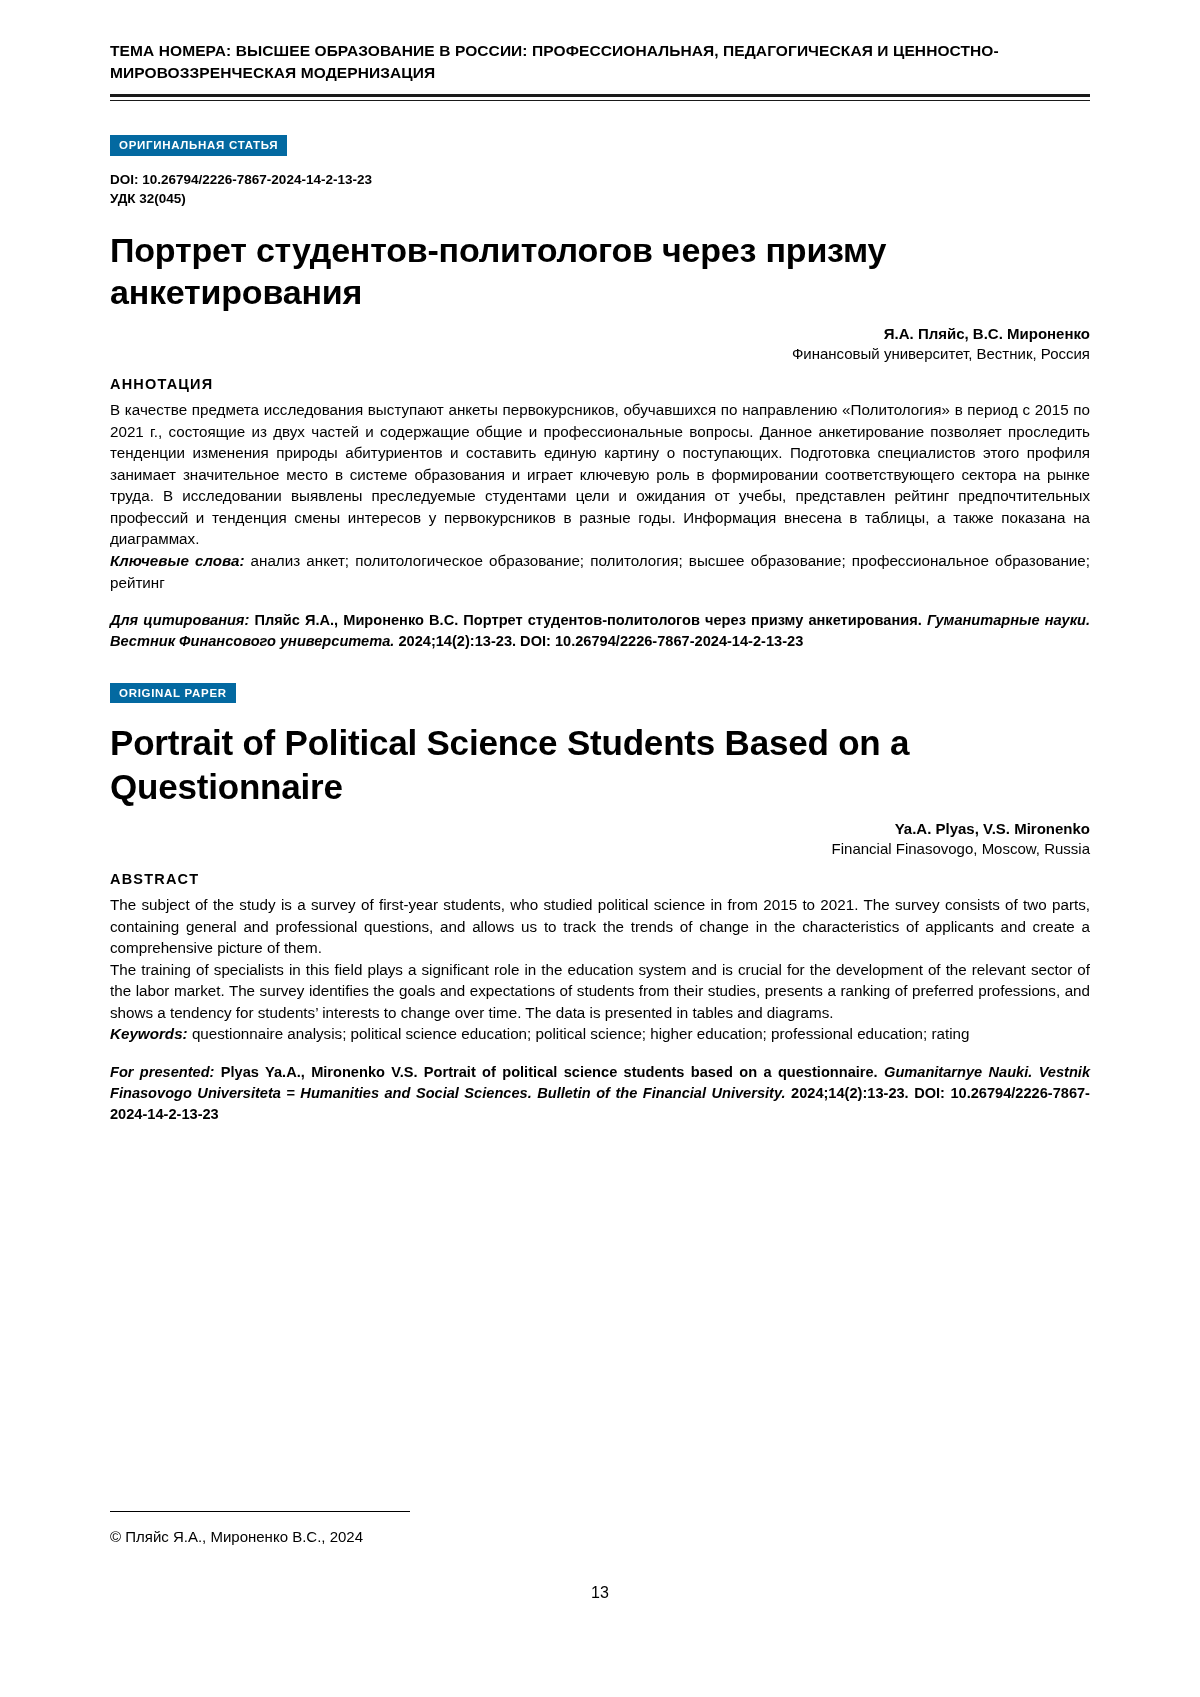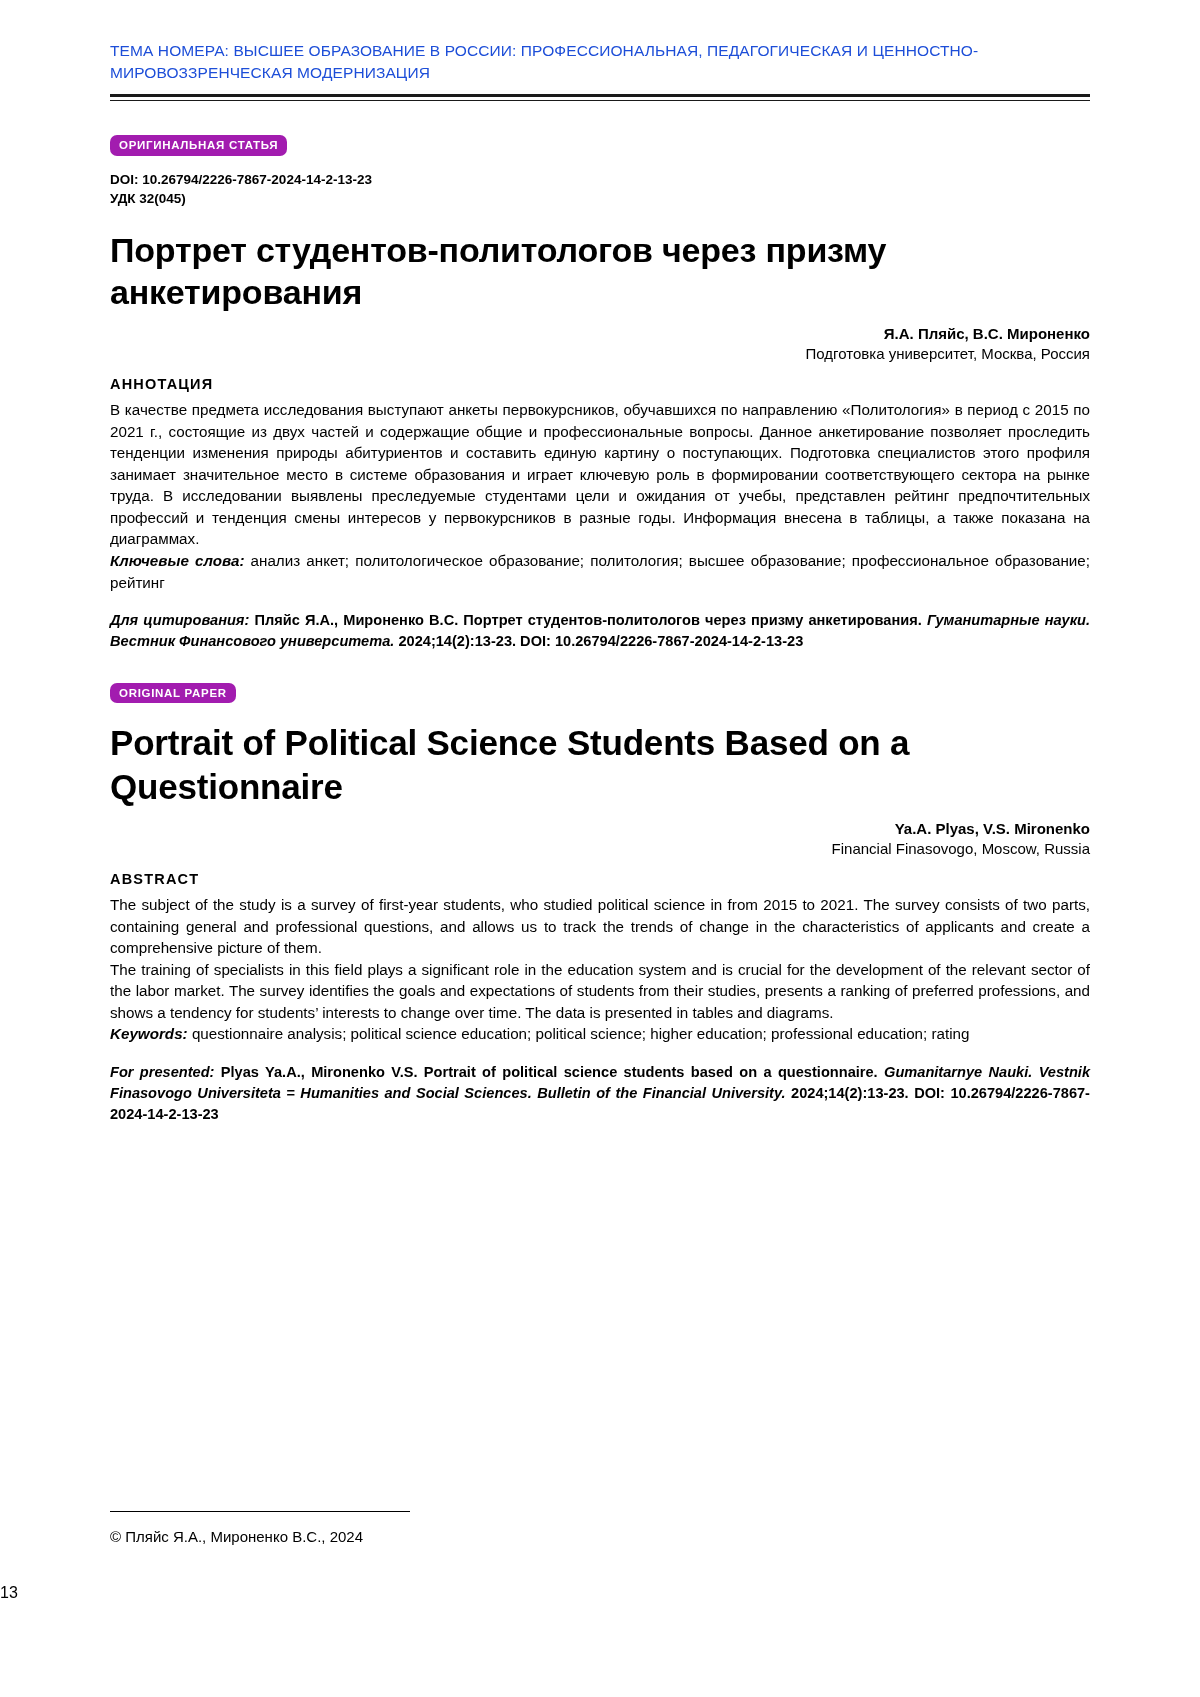--- a/index.html
+++ b/index.html
@@ -29,10 +29,10 @@
   
   .running-title {
     font-size: 15.5px;
-    font-weight: normal;
+    font-weight: bold;
     line-height: 1.45;
     letter-spacing: 0.1px;
-    color: #1d4ed8;
+    color: #000000;
   }
   .rule-double {
     margin-top: 9px;

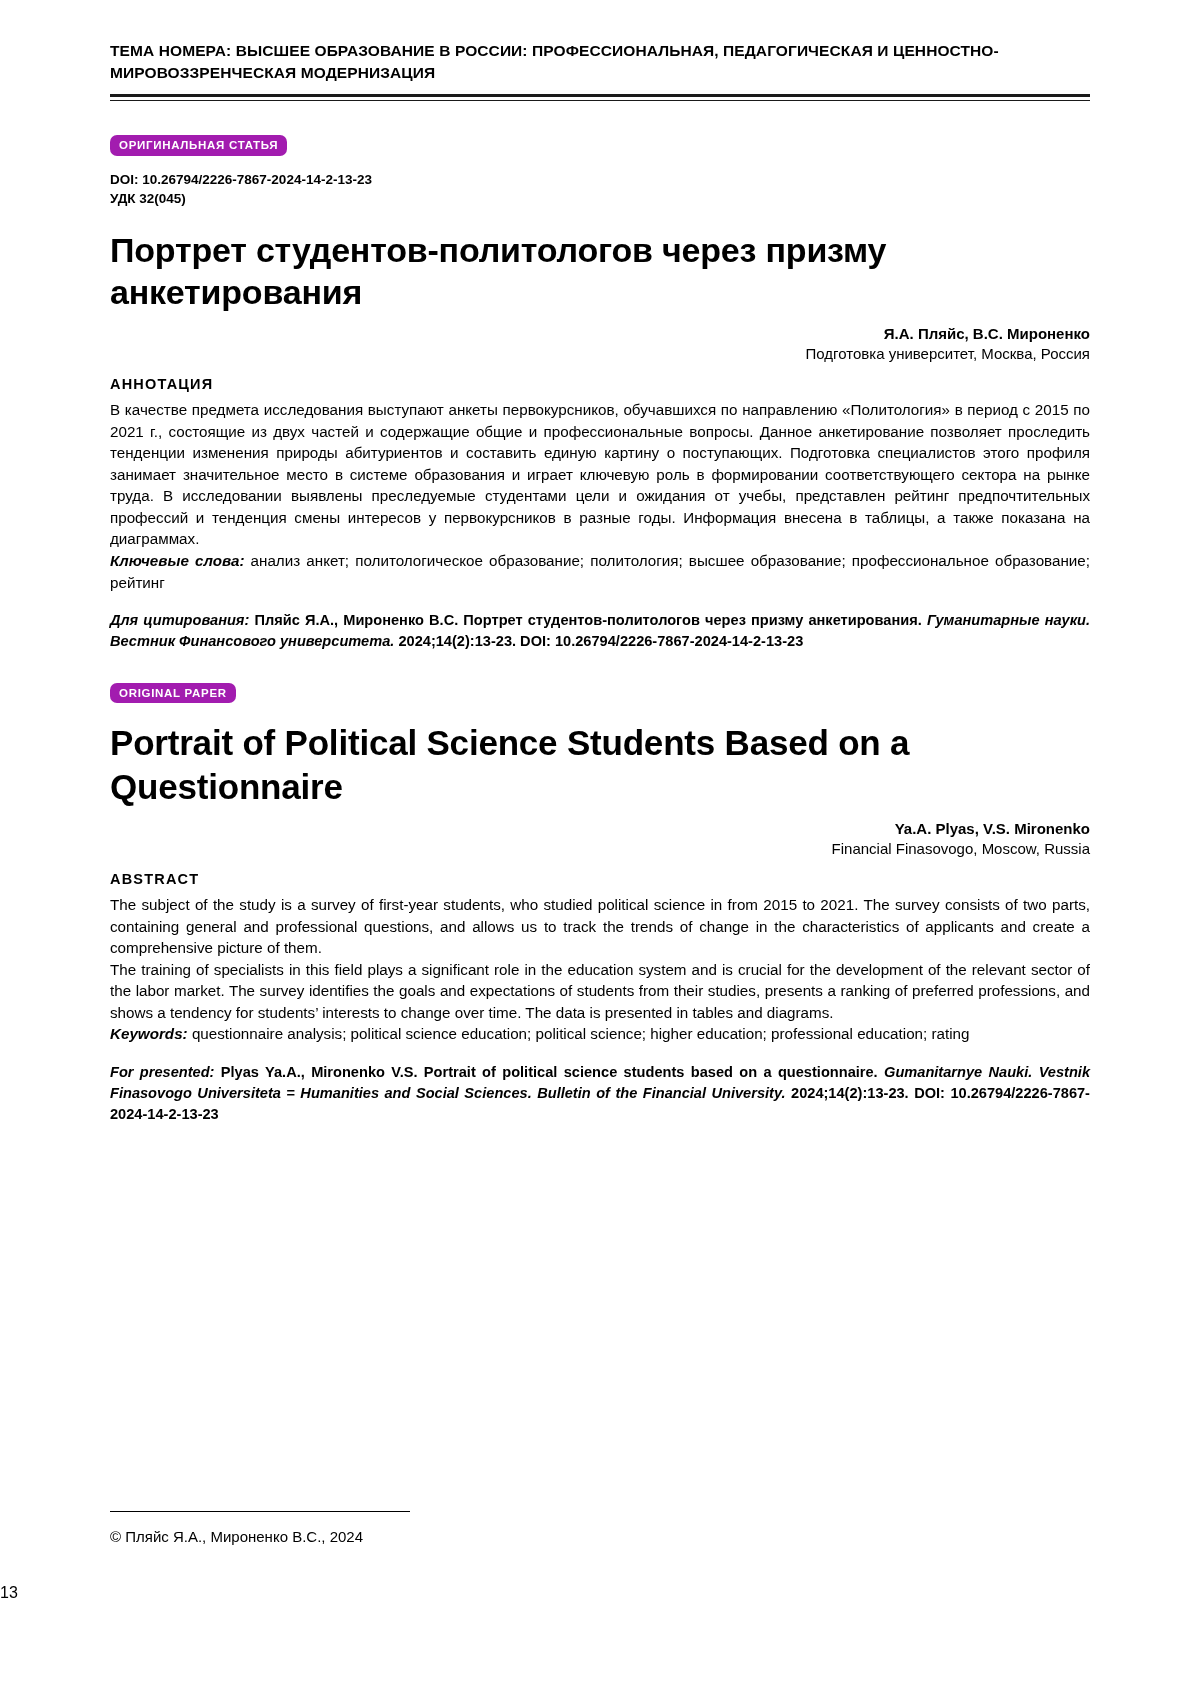--- a/index.html
+++ b/index.html
@@ -45,14 +45,13 @@
   
   .badge {
     display: inline-block;
-    background: #a21caf;
+    background: #0369a1;
     color: #ffffff;
     font-size: 11.5px;
     font-weight: bold;
     letter-spacing: 0.7px;
     padding: 4px 9px 4px 9px;
     line-height: 1.1;
-    border-radius: 7px;
   }
   .badge-ru { margin-top: 34px; }
   .badge-en { margin-top: 0px; }

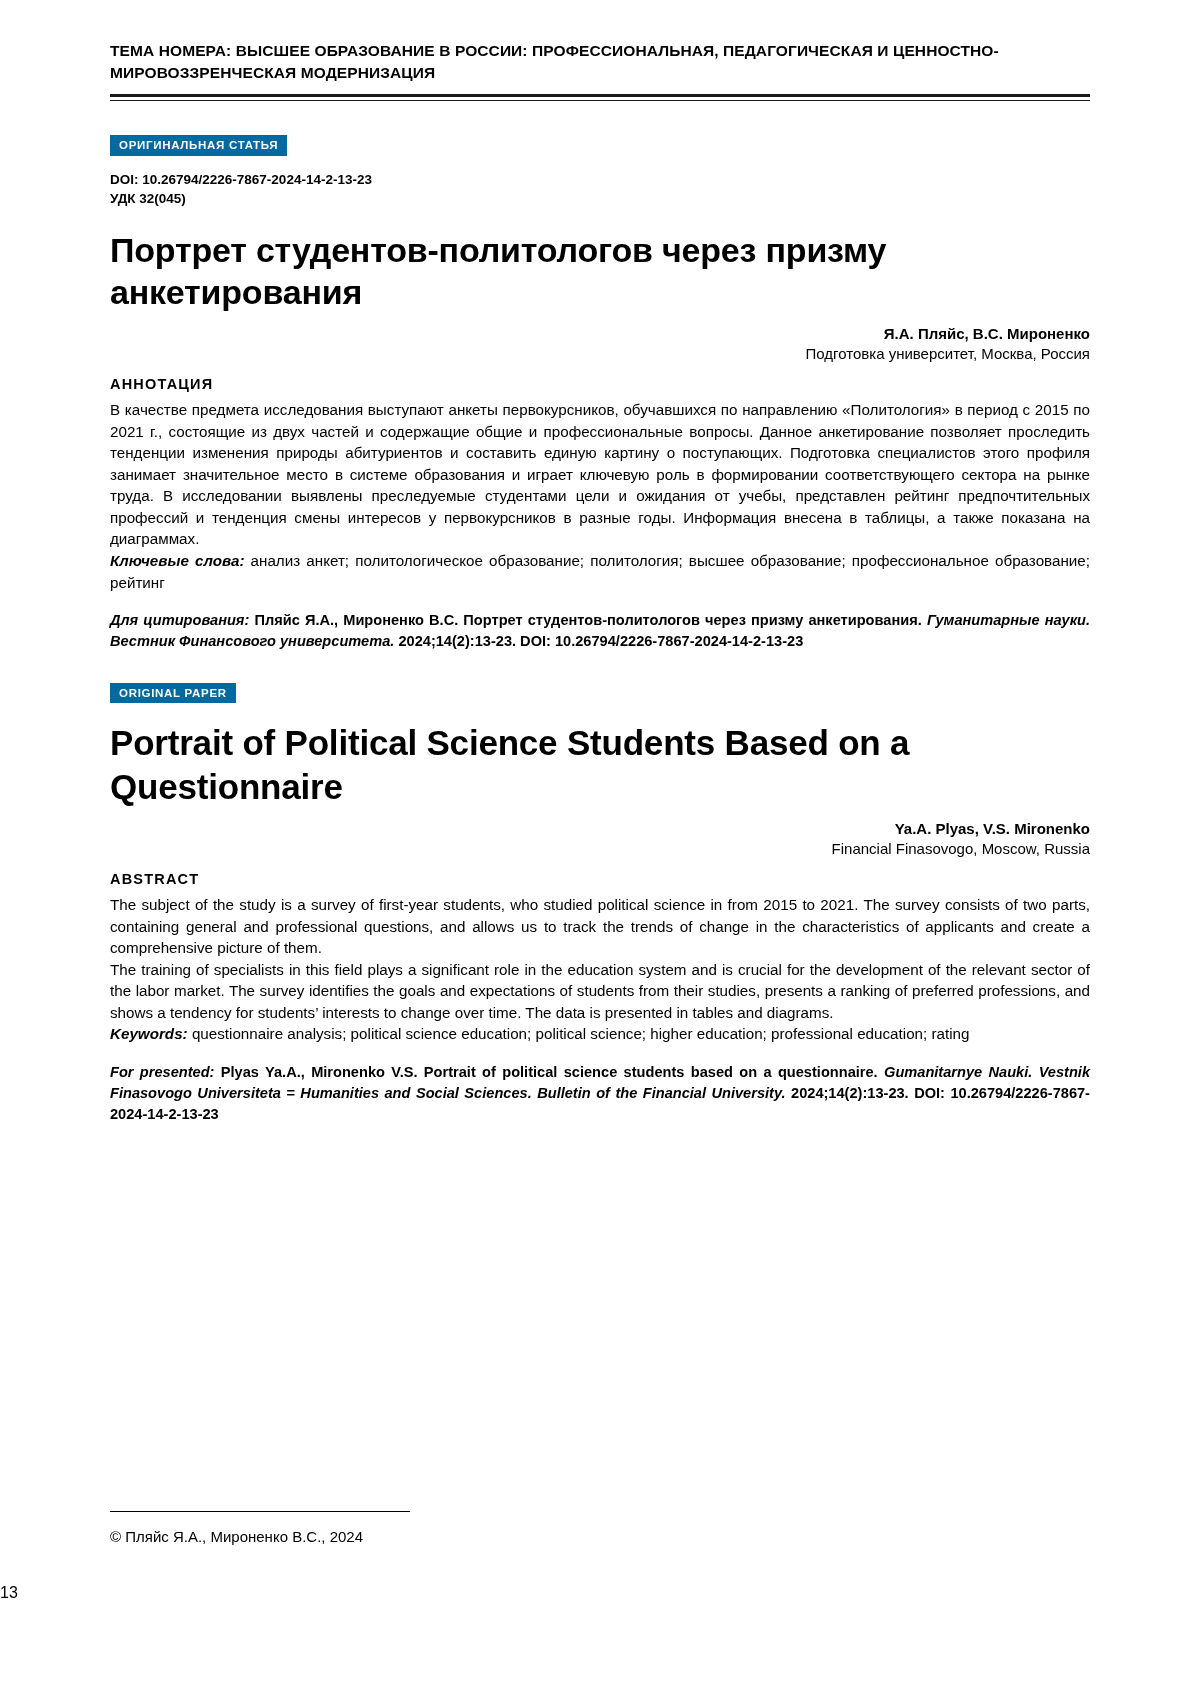--- a/index.html
+++ b/index.html
@@ -174,7 +174,7 @@
       <div class="title-ru">Портрет студентов-политологов через призму анкетирования</div>
 
       <div class="authors">Я.А. Пляйс, В.С. Мироненко</div>
-      <div class="affiliation">Подготовка университет, Москва, Россия</div>
+      <div class="affiliation">Финансовый университет, Вестник, Россия</div>
 
       <div class="section-label">АННОТАЦИЯ</div>
 

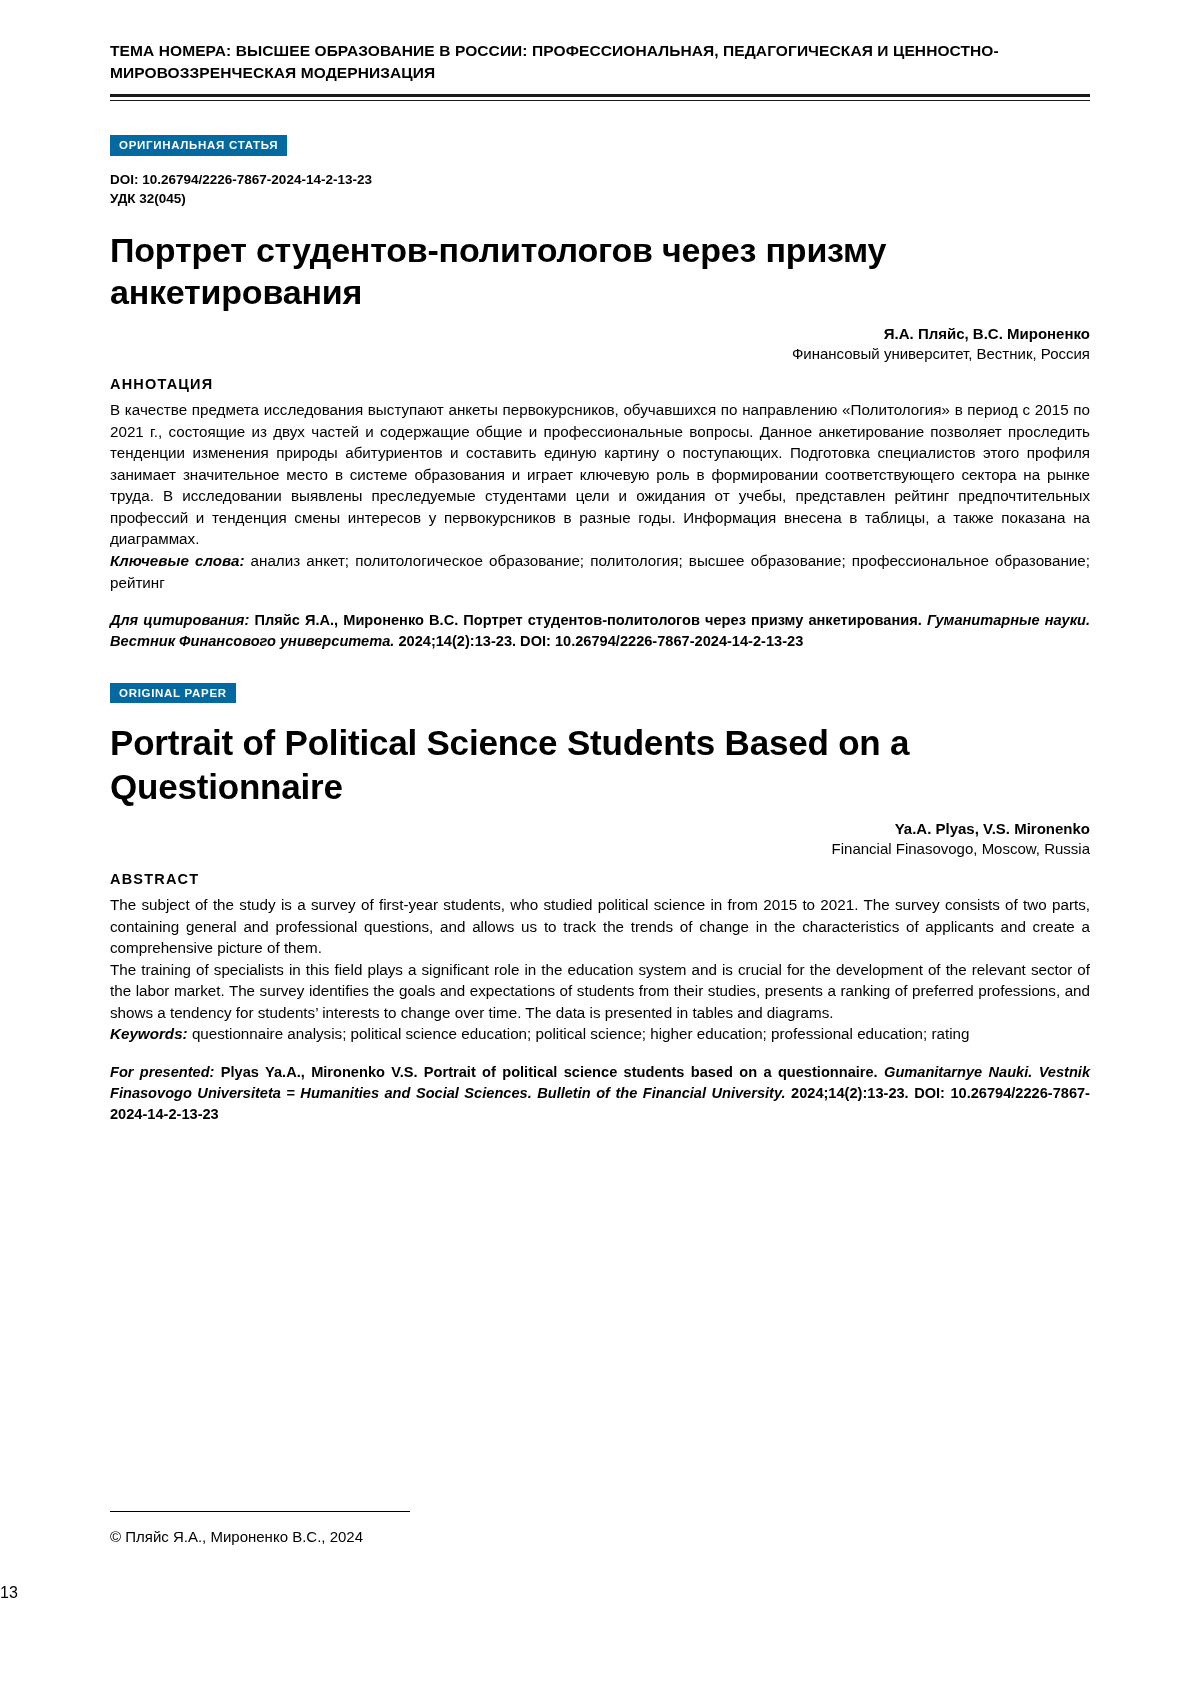--- a/index.html
+++ b/index.html
@@ -151,6 +151,7 @@
     left: 0;
     right: 0;
     bottom: 95px;
+    text-align: center;
     font-size: 16px;
   }
 </style>

